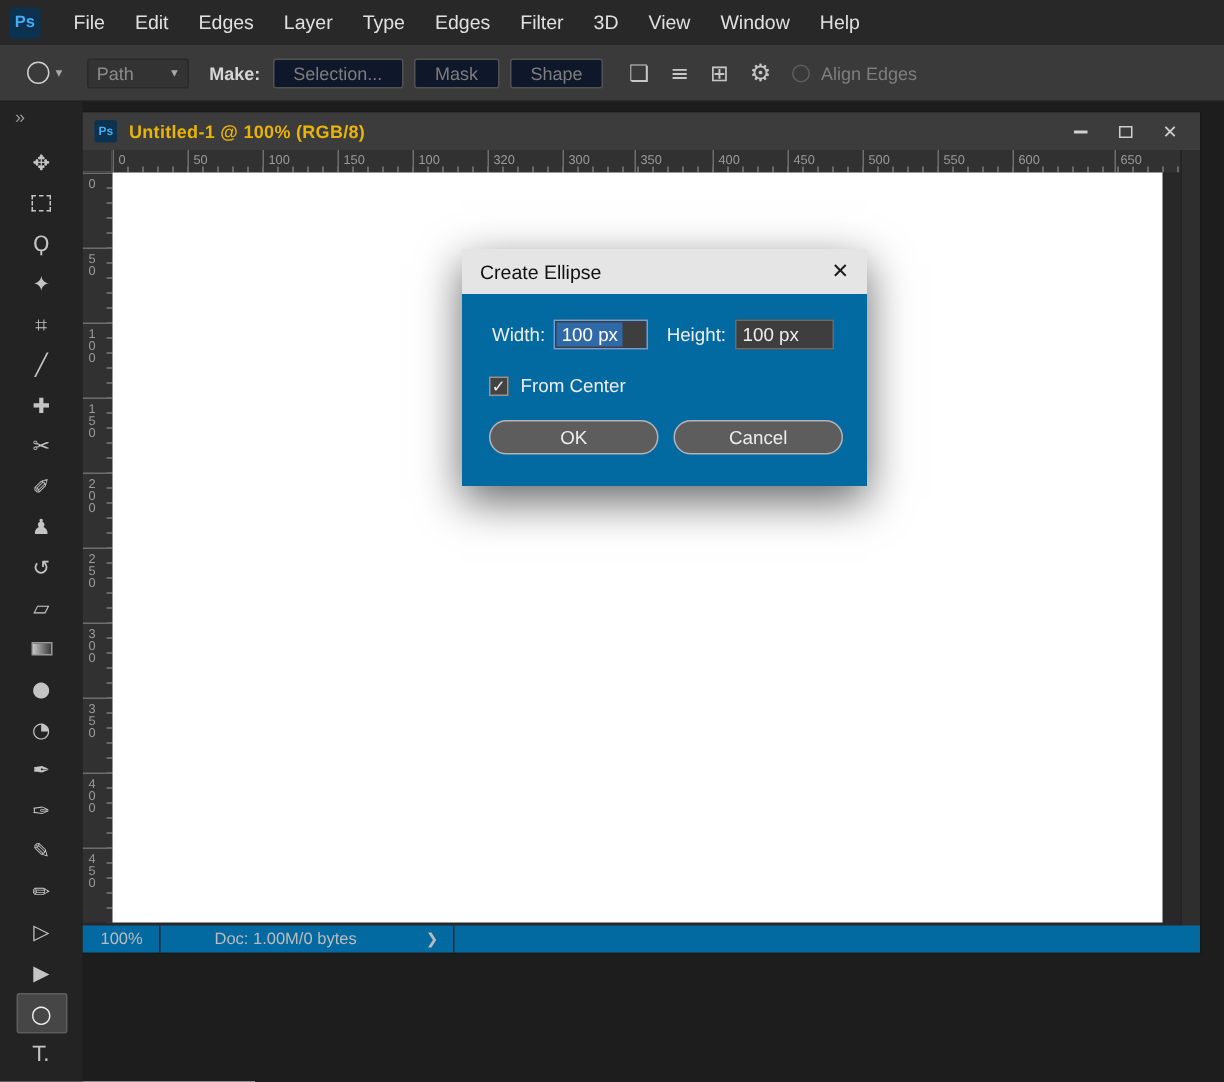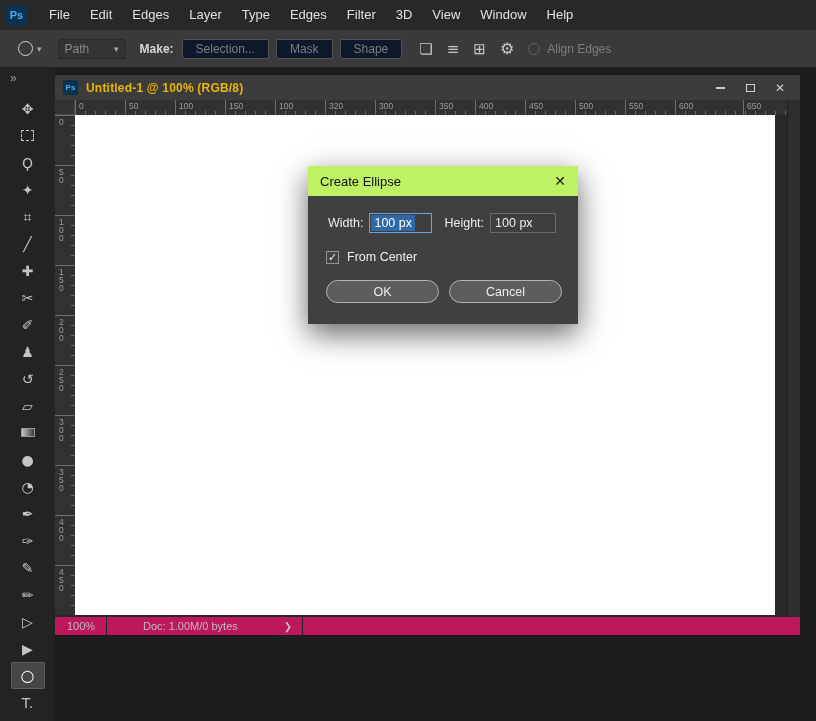--- a/index.html
+++ b/index.html
@@ -258,7 +258,7 @@
         <span class="rh-label" style="left: 200px;">100</span>
         <span class="rh-label" style="left: 250px;">320</span>
         <span class="rh-label" style="left: 300px;">300</span>
-        <span class="rh-label" style="left: 360px;">350</span>
+        <span class="rh-label" style="left: 348px;">350</span>
         <span class="rh-label" style="left: 400px;">400</span>
         <span class="rh-label" style="left: 450px;">450</span>
         <span class="rh-label" style="left: 500px;">500</span>

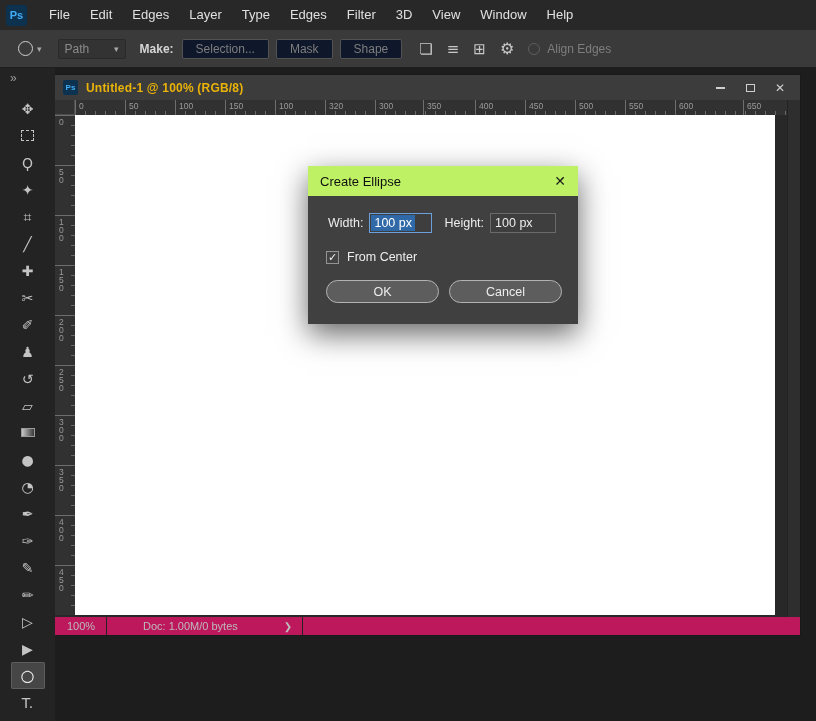--- a/index.html
+++ b/index.html
@@ -89,7 +89,7 @@
   
   .dialog { position:absolute; left:308px; top:166px; width:270px; height:158px; z-index:20;
             box-shadow:0 10px 28px rgba(0,0,0,.6); font-size:12.5px; }
-  .dlg-title { height:30px; background:#bef264; color:#101010; display:flex; align-items:center;
+  .dlg-title { height:30px; background:#e5e5e5; color:#101010; display:flex; align-items:center;
                padding:0 12px; font-size:13px; }
   .dlg-close { margin-left:auto; color:#1a1a1a; font-size:14px; width:20px; text-align:right;
                font-family:"DejaVu Sans",sans-serif; }

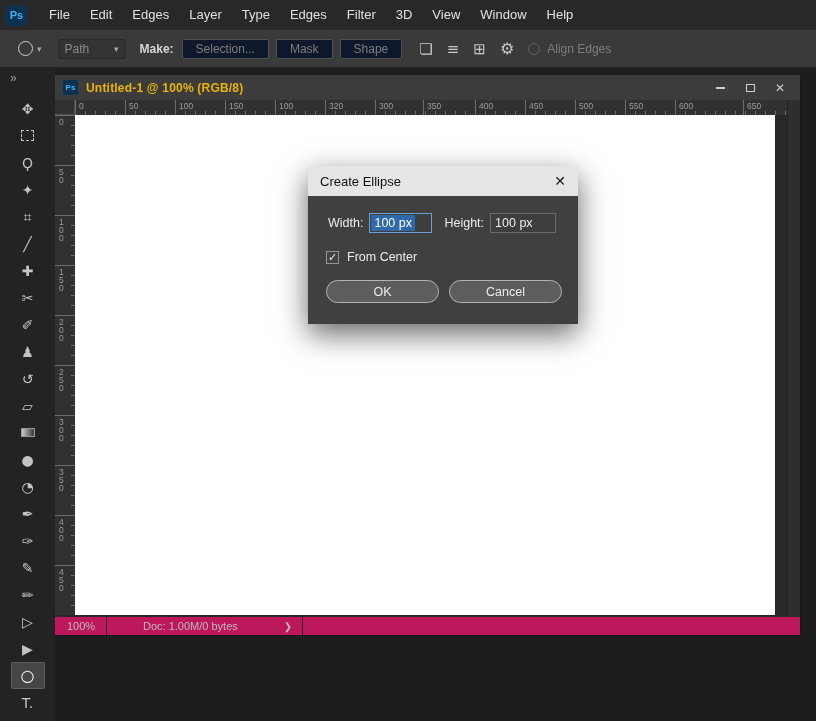--- a/index.html
+++ b/index.html
@@ -93,7 +93,7 @@
                padding:0 12px; font-size:13px; }
   .dlg-close { margin-left:auto; color:#1a1a1a; font-size:14px; width:20px; text-align:right;
                font-family:"DejaVu Sans",sans-serif; }
-  .dlg-body { position:absolute; top:30px; left:0; right:0; bottom:0; background:#404040; }
+  .dlg-body { position:absolute; top:30px; left:0; right:0; bottom:0; background:#0369a1; }
   .fields { display:flex; align-items:center; margin:17px 0 0 20px; }
   .lbl { color:#ededed; }
   .field { width:63px; height:20px; background:#3e3e3e; border:1px solid #6a6a6a; display:flex;

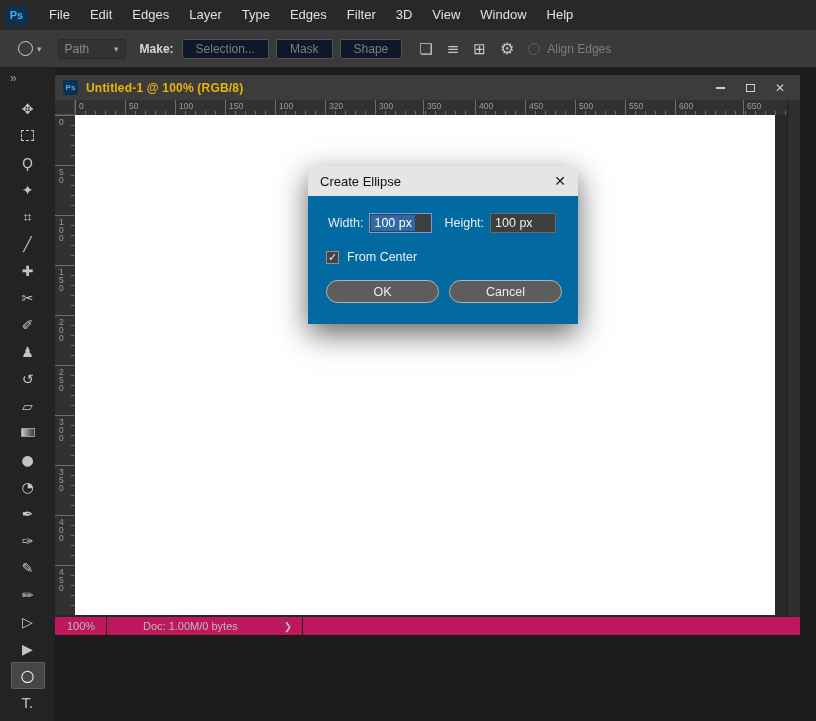--- a/index.html
+++ b/index.html
@@ -78,7 +78,7 @@
   .v-scrollbar { position:absolute; top:25px; right:0; width:13px; bottom:18px; background:#2e2e2e;
                  border-left:1px solid #232323; }
 
-  .statusbar { position:absolute; left:0; right:0; bottom:0; height:18px; background:#be185d;
+  .statusbar { position:absolute; left:0; right:0; bottom:0; height:18px; background:#0369a1;
                display:flex; align-items:center; font-size:11px; color:#bcbcbc; }
   .zoom { width:52px; padding-left:12px; border-right:1px solid #232323; height:100%;
           display:flex; align-items:center; }

